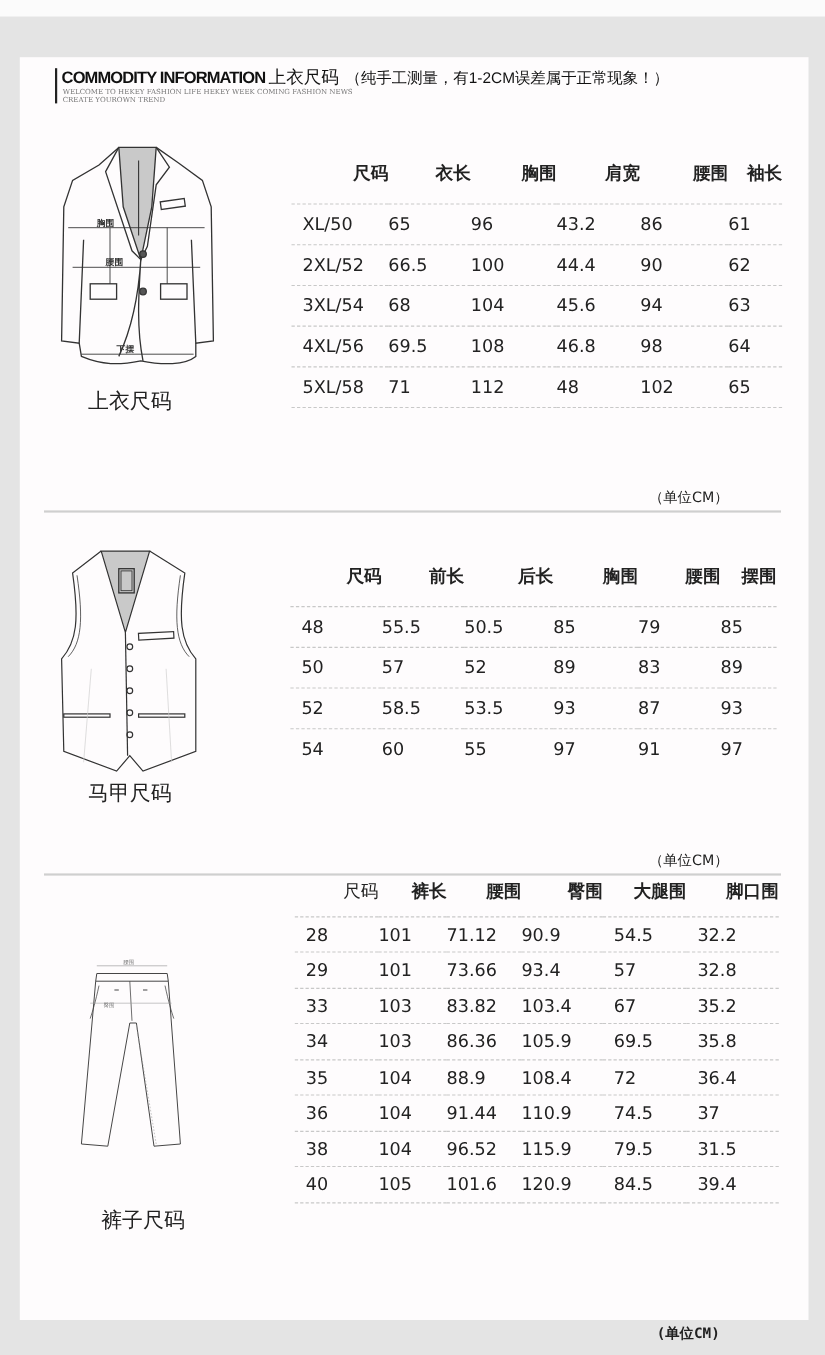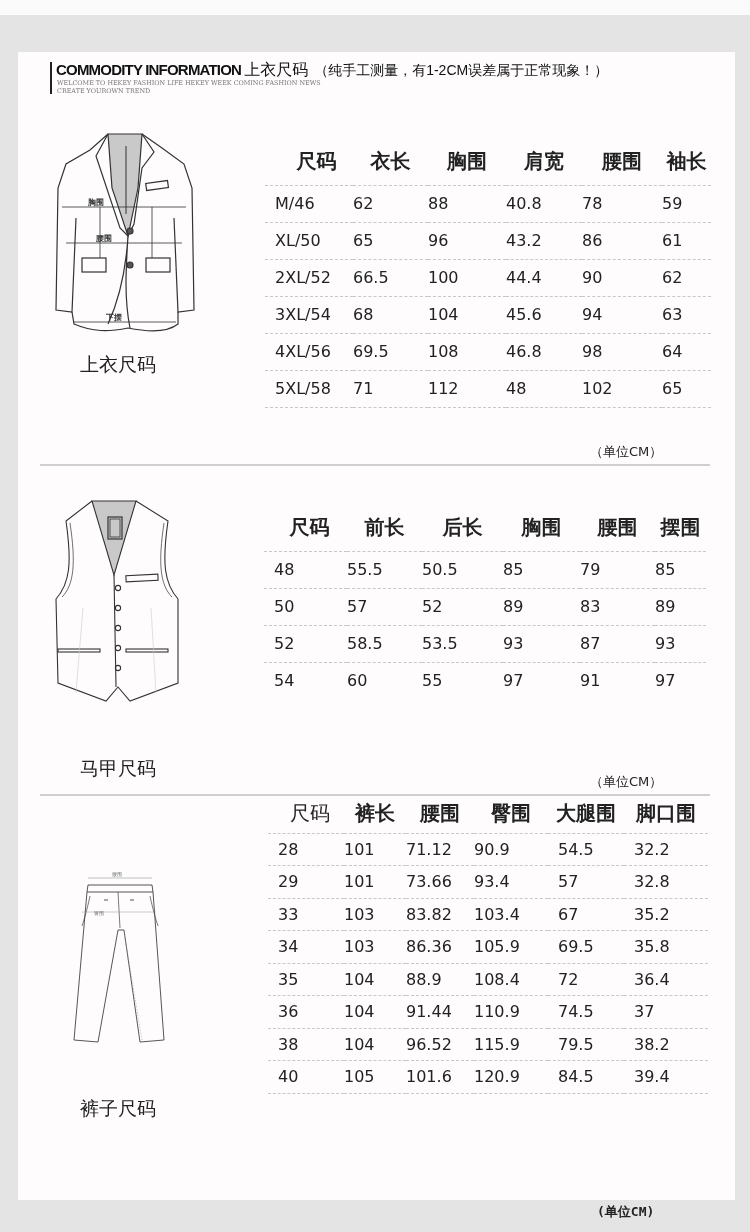--- a/index.html
+++ b/index.html
@@ -19,7 +19,7 @@
   .illus-label { position: absolute; font-size: 19px; color: #222; white-space: nowrap; }
 
   table.sz { position: absolute; border-collapse: collapse; font-size: 16px; color: #222; }
-  table.sz th { font-weight: bold; font-size: 20px; text-align: center; padding: 0; }
+  table.sz th { font-weight: bold; font-size: 16px; text-align: right; padding: 0; }
   table.sz td { text-align: left; padding: 0; border-top: 1px dashed #c8c8c8; }
   table.sz tr.last td { border-bottom: 1px dashed #c8c8c8; }
   .unit { position: absolute; font-size: 13px; color: #222; white-space: nowrap; }

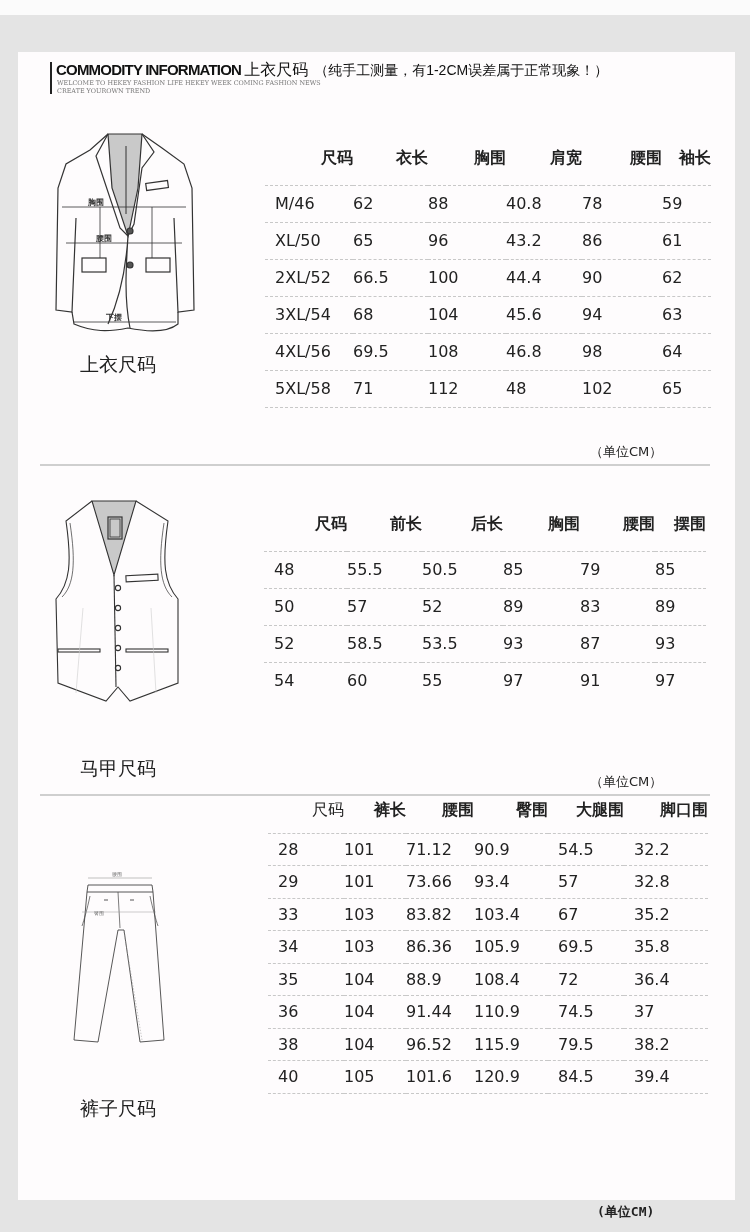--- a/index.html
+++ b/index.html
@@ -89,14 +89,6 @@
   </thead>
   <tbody>
     <tr style="height:37px">
-        <td style="padding-left:10px">M/46</td>
-        <td>62</td>
-        <td>88</td>
-        <td>40.8</td>
-        <td>78</td>
-        <td>59</td>
-      </tr>
-    <tr style="height:37px">
         <td style="padding-left:10px">XL/50</td>
         <td>65</td>
         <td>96</td>

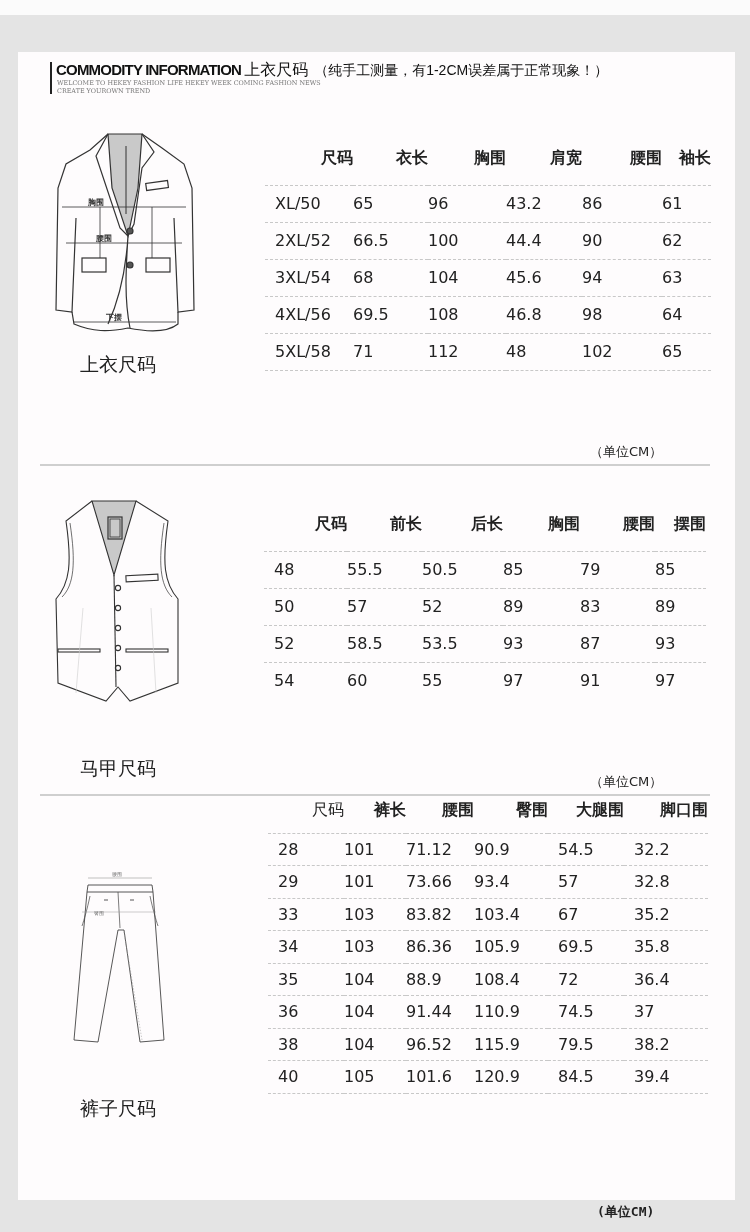--- a/index.html
+++ b/index.html
@@ -152,7 +152,7 @@
   <line x1="35" y1="115" x2="28" y2="200" stroke="#ccc" stroke-width="0.6"></line>
   <line x1="103" y1="115" x2="108" y2="200" stroke="#ccc" stroke-width="0.6"></line>
 </svg>
-<div class="illus-label" style="left:80px;top:708px;margin-top:48px;">马甲尺码</div>
+<div class="illus-label" style="left:80px;top:708px;">马甲尺码</div>
 
 <table class="sz" style="left:264px;top:514px;width:442px;">
   <colgroup>

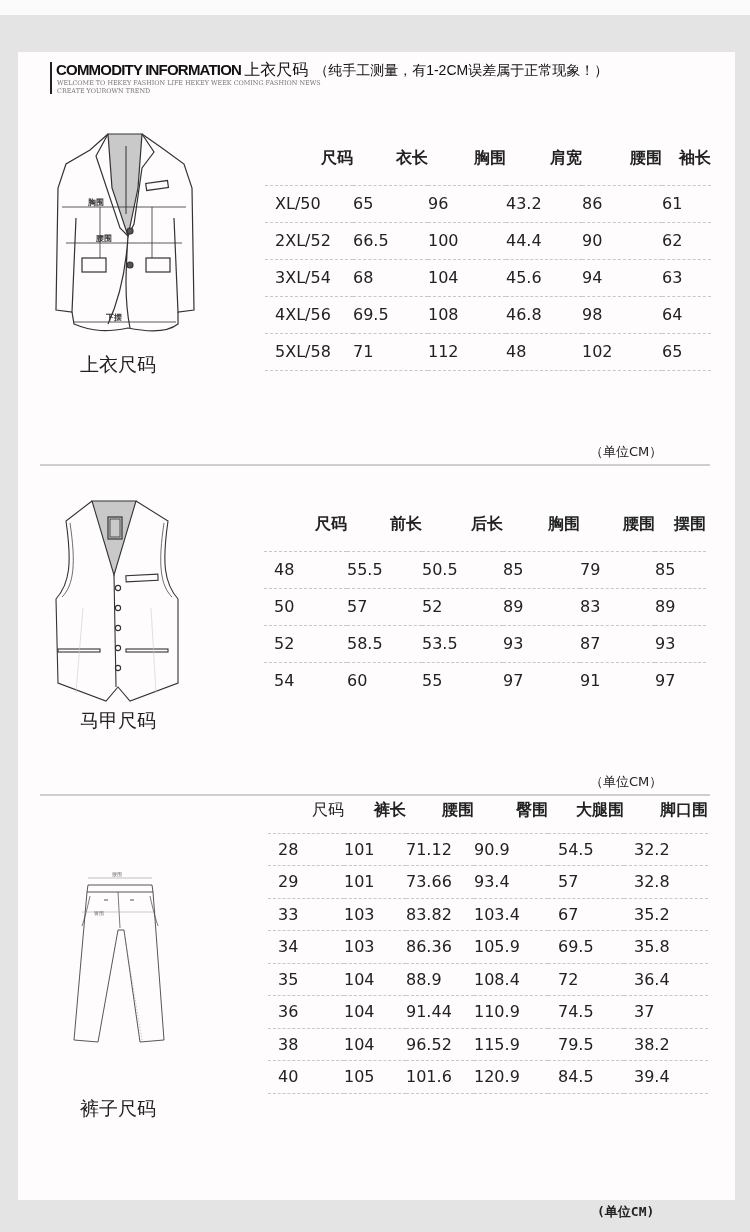--- a/index.html
+++ b/index.html
@@ -299,7 +299,7 @@
         <td>96.52</td>
         <td>115.9</td>
         <td style="padding-left:10px">79.5</td>
-        <td style="padding-left:10px">38.2</td>
+        <td style="padding-left:10px">31.5</td>
       </tr>
     <tr class="last" style="height:32.5px">
         <td style="padding-left:10px">40</td>

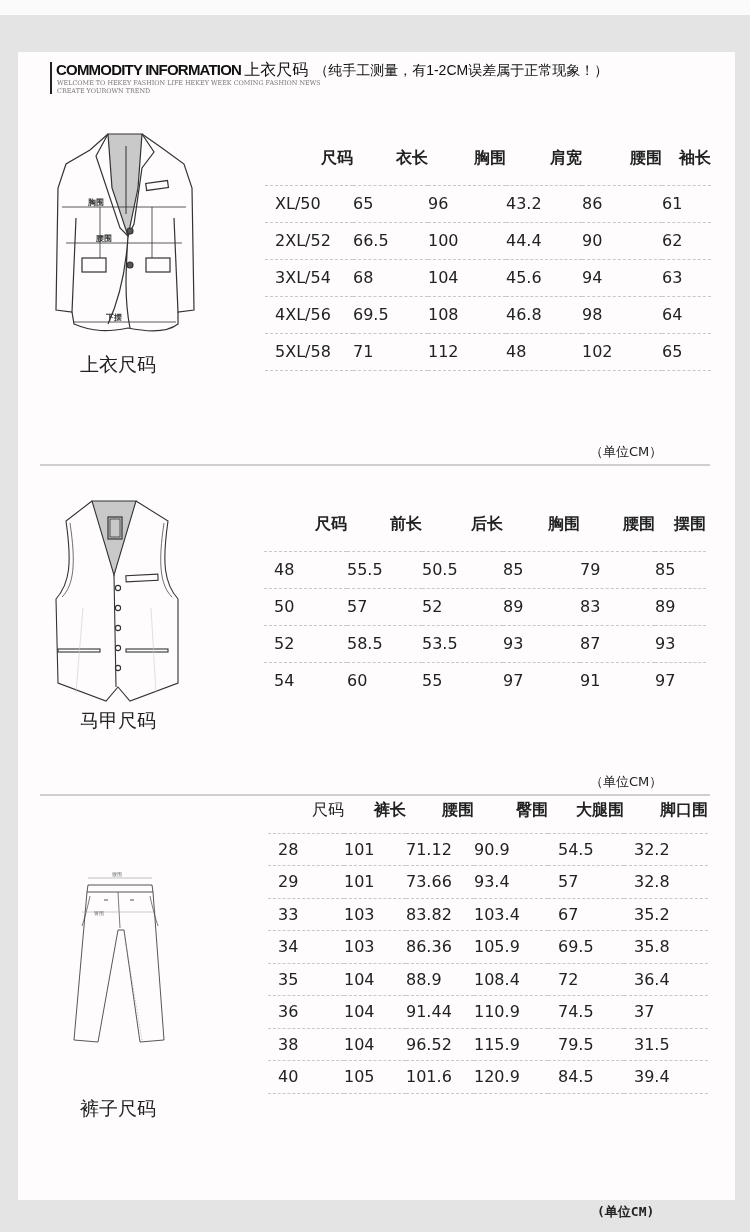--- a/index.html
+++ b/index.html
@@ -223,7 +223,7 @@
   <text x="34" y="45" font-size="5" fill="#777" stroke="none" font-family="DejaVu Sans, sans-serif">臀围</text>
   <path d="M64 62 L82 170" stroke-dasharray="1.5 1.5" stroke="#999" stroke-width="0.5"></path>
 </svg>
-<div class="illus-label" style="left:80px;top:1096px;">裤子尺码</div>
+<div class="illus-label" style="left:92px;top:1096px;">裤子尺码</div>
 
 <table class="sz" style="left:268px;top:800px;width:440px;font-family:'DejaVu Sans',sans-serif;">
   <colgroup>

